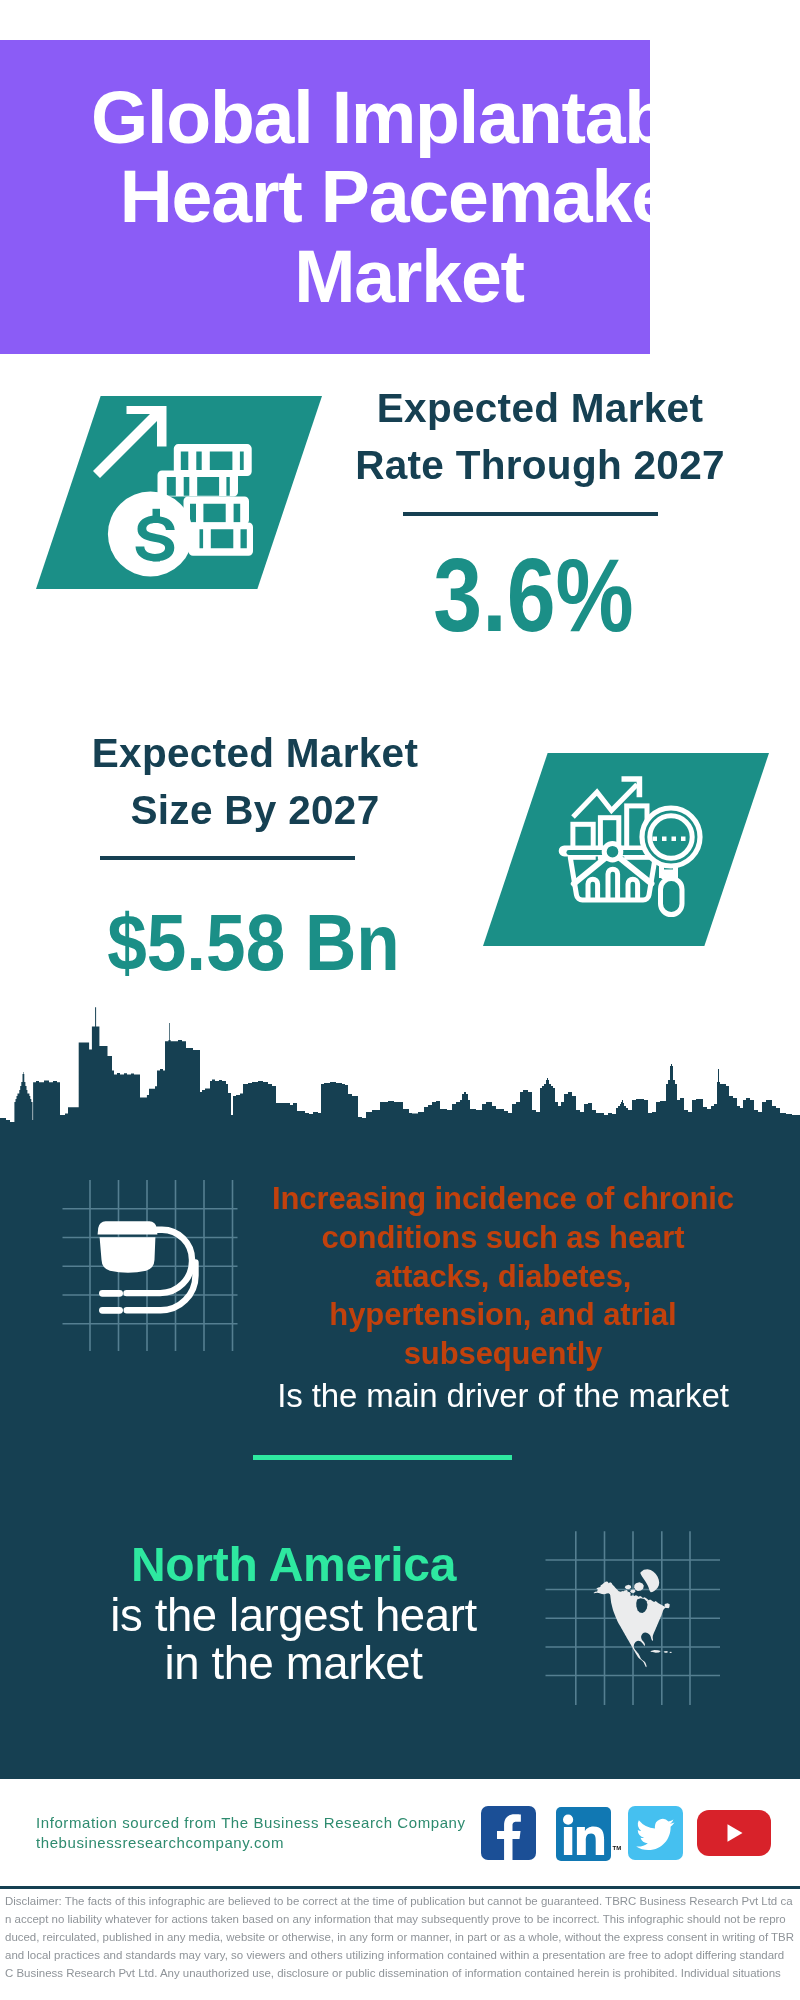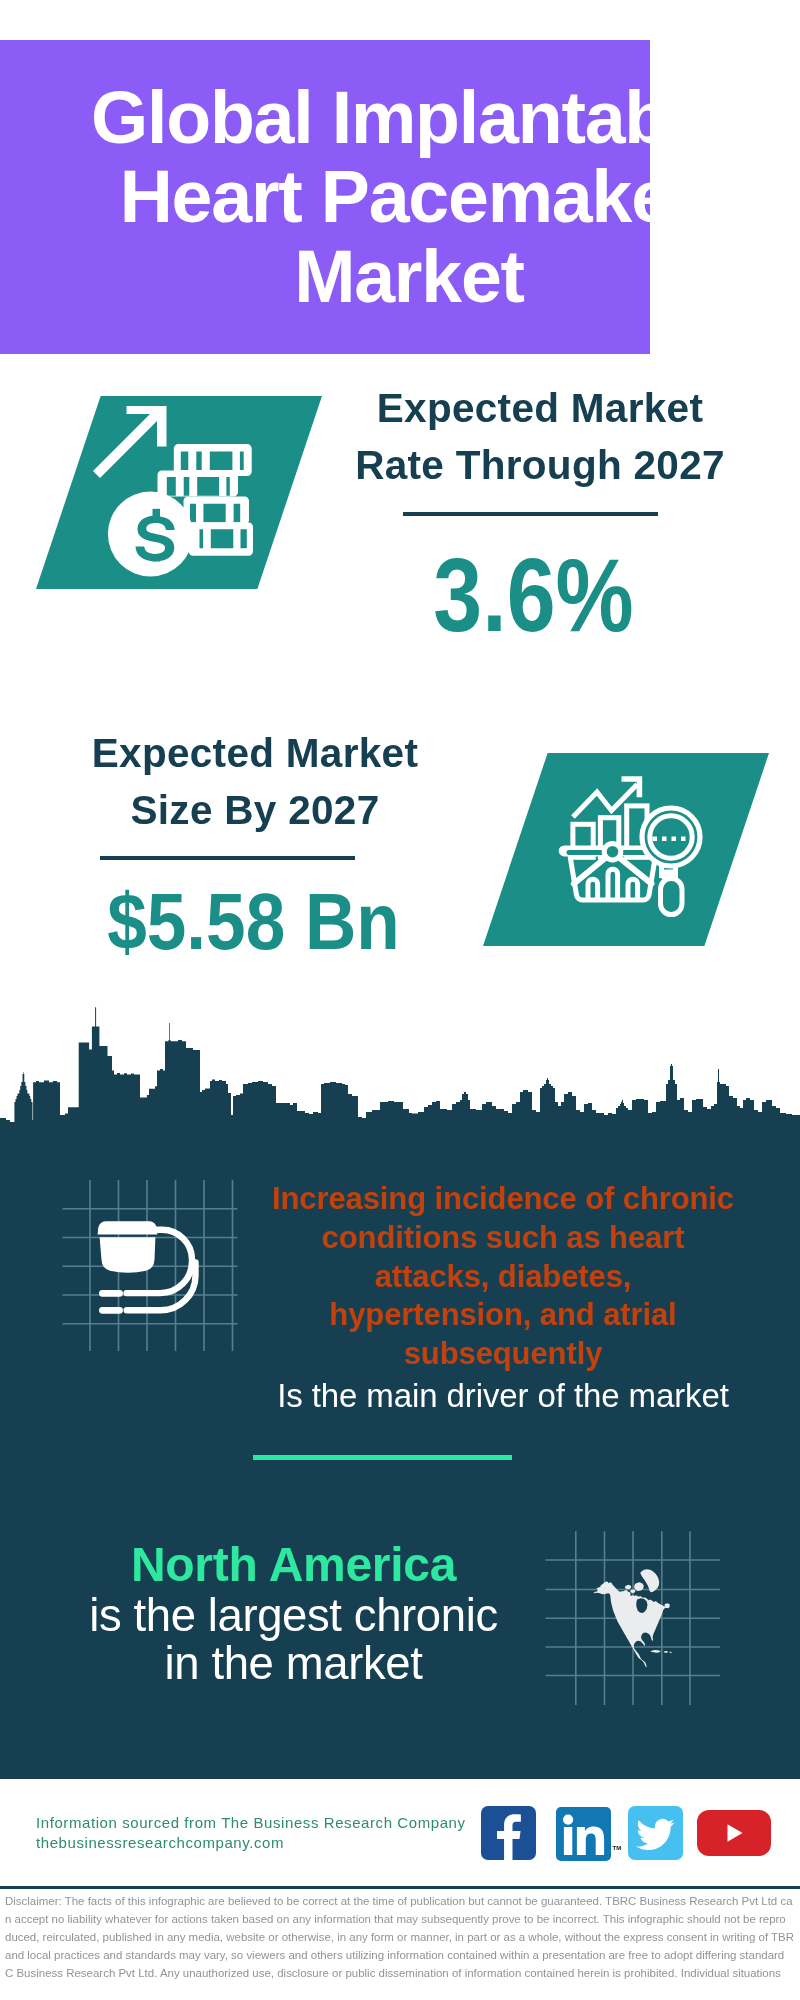--- a/index.html
+++ b/index.html
@@ -20,7 +20,7 @@
   .stat-value{position:absolute;color:#1b8f87;font-size:104px;font-weight:bold;
       text-align:center;line-height:104px;}
   .stat-value>span{display:inline-block;transform:scaleX(0.845);transform-origin:center;}
-  .stat-value.sz2{font-size:79px;line-height:79px;}
+  .stat-value.sz2{font-size:79px;line-height:79px;margin-top:21px;}
   .stat-value.sz2>span{transform:scaleX(0.90);}
 
   

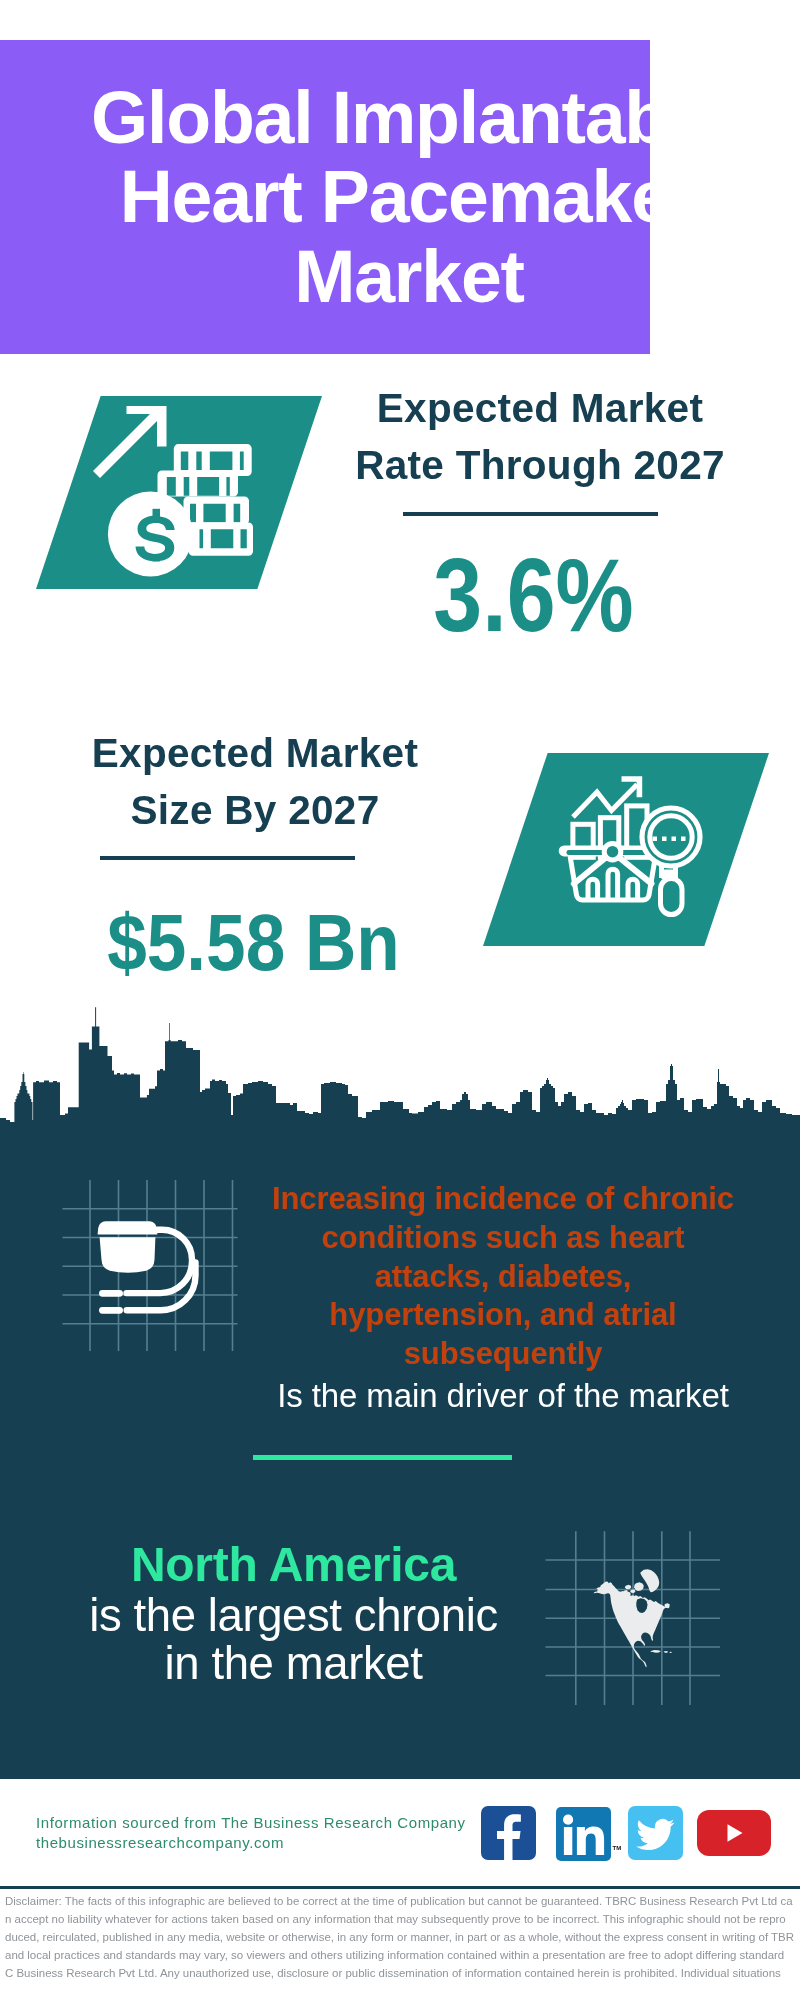--- a/index.html
+++ b/index.html
@@ -212,7 +212,7 @@
 
   <div class="driver-text" style="left:41px;top:1537px;width:505px;">
     <div class="region-hl">North America</div>
-    <div class="region-sub">is the largest chronic</div>
+    <div class="region-sub">is the largest heart</div>
     <div class="region-sub">in the market</div>
   </div>
 

